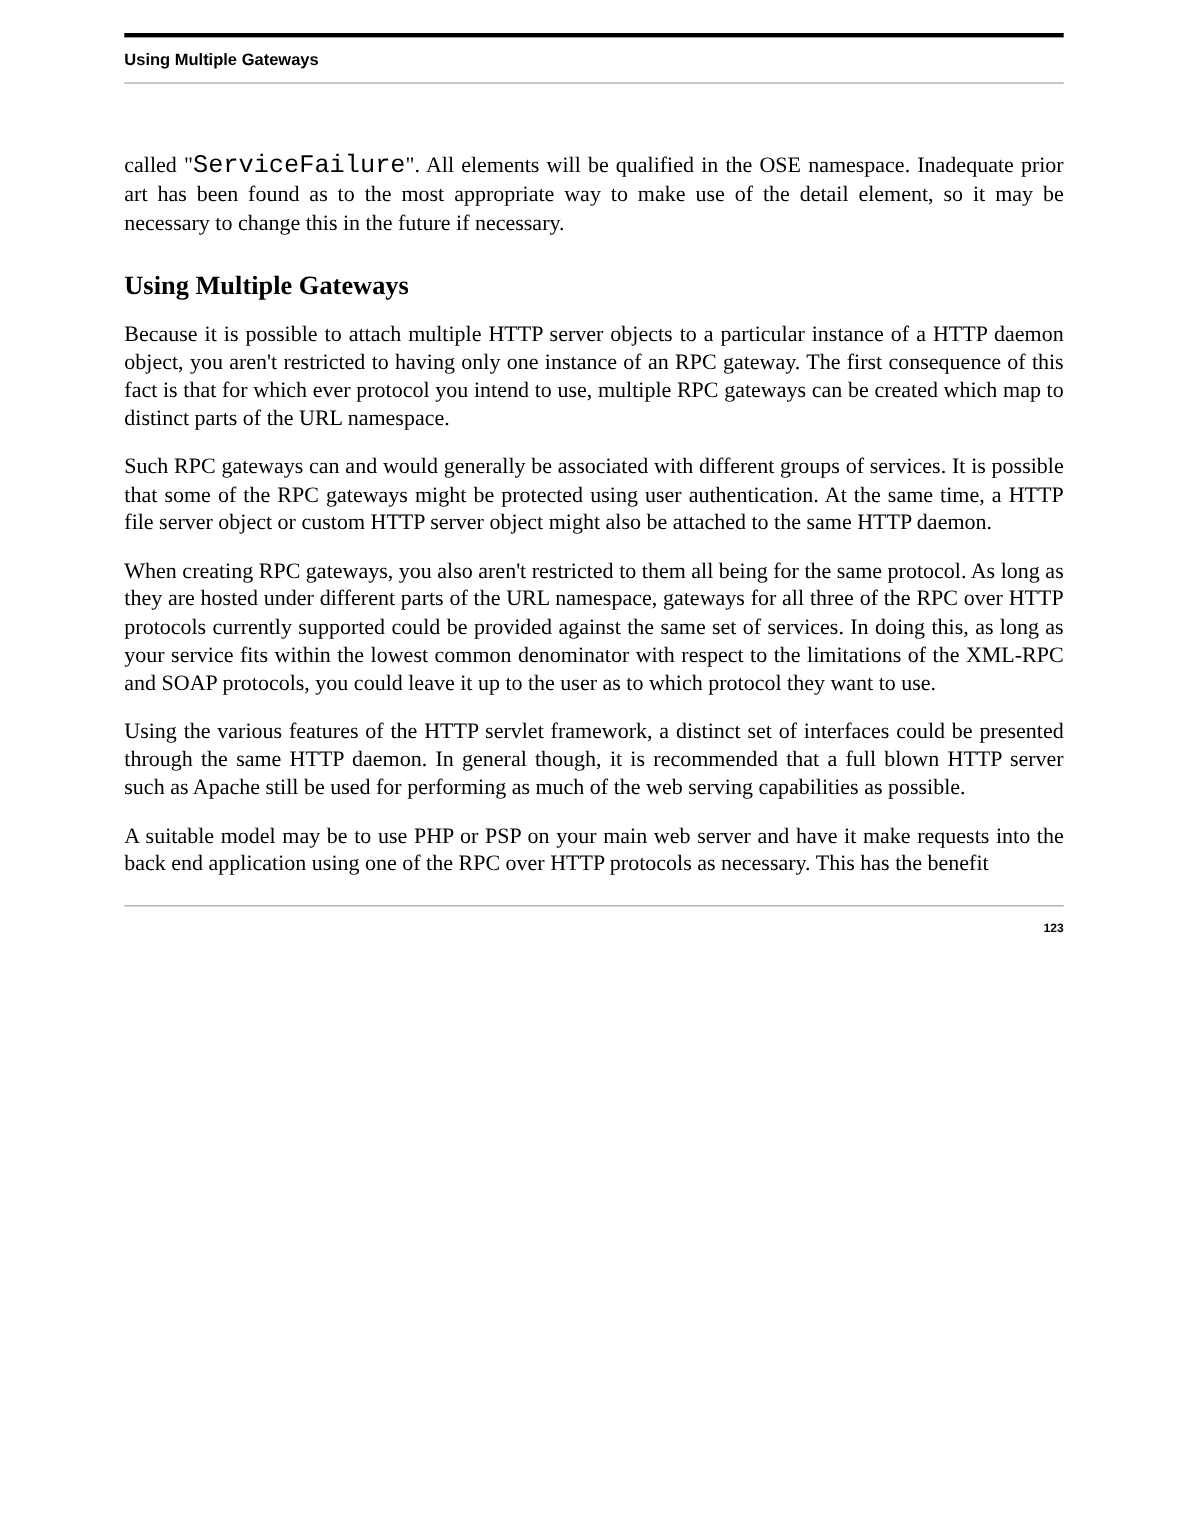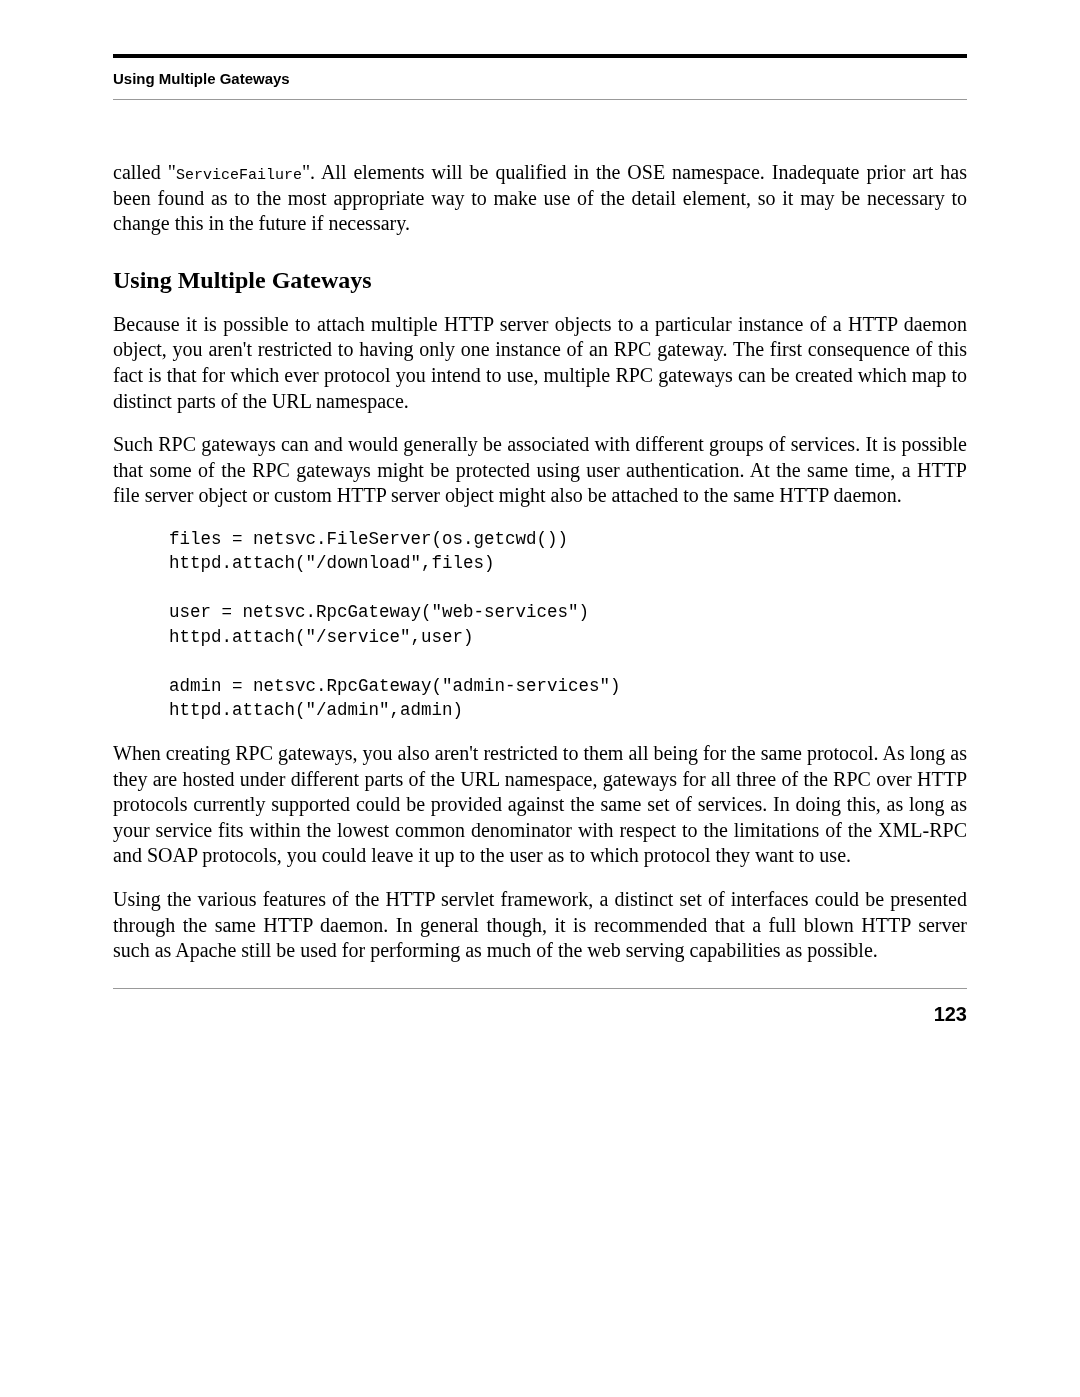--- a/index.html
+++ b/index.html
@@ -12,7 +12,7 @@
     box-sizing: border-box;
     width: 1080px;
     min-height: 1397px;
-    padding: 54px 113px 60px 113px;
+    padding: 30px 113px 60px 113px;
     position: relative;
     font-family: "Times New Roman", Times, serif;
     color: #000;

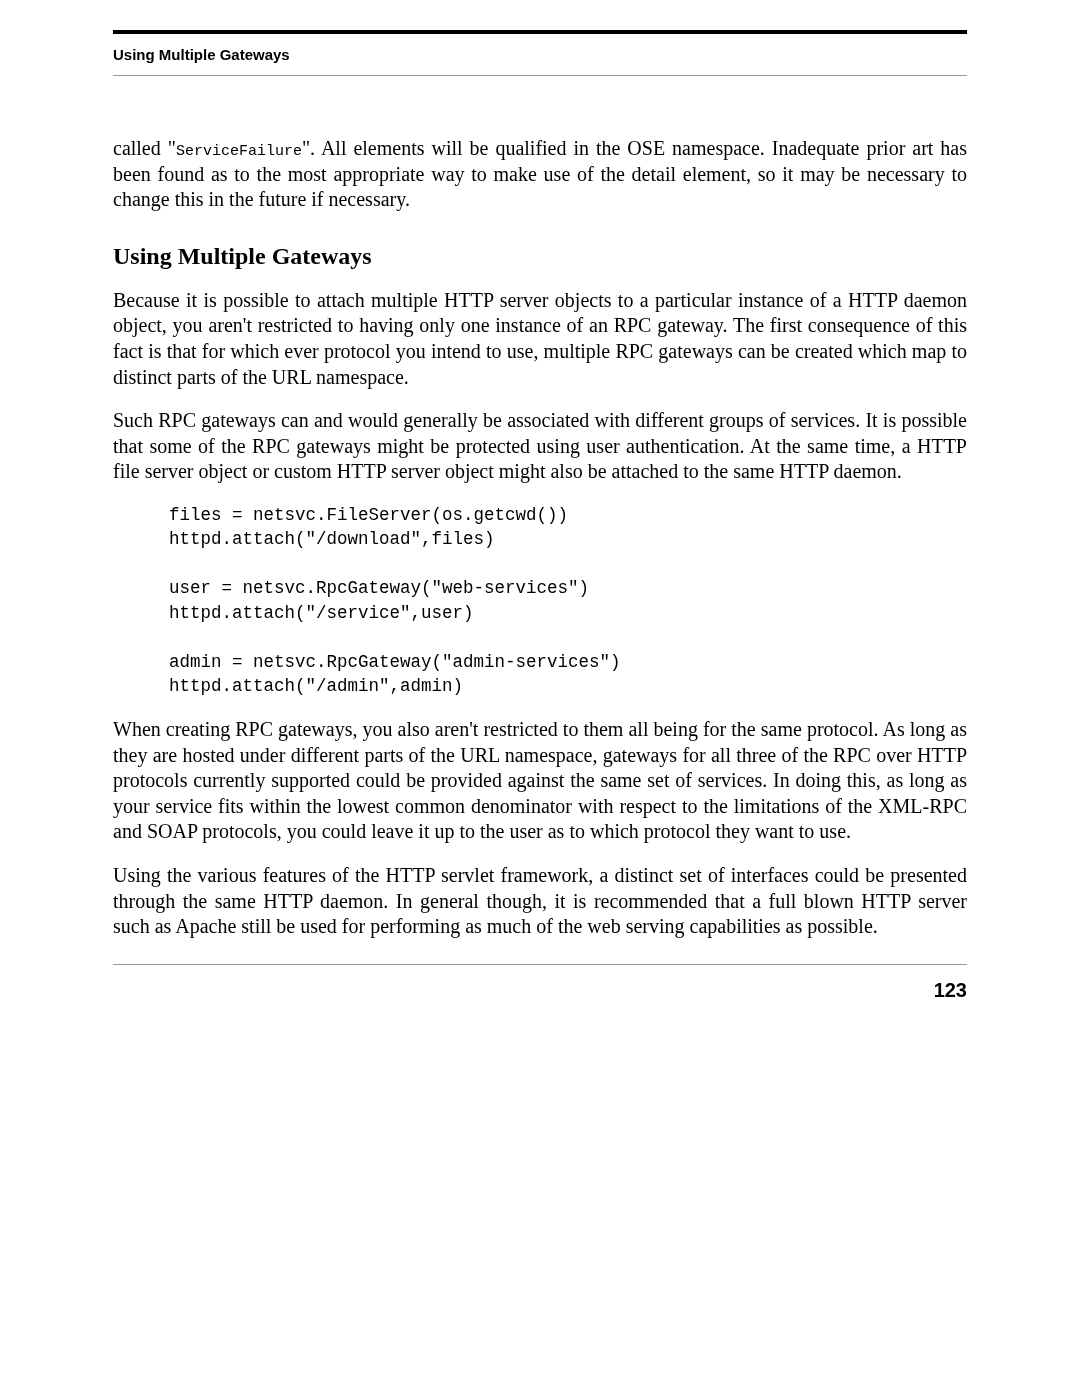--- a/index.html
+++ b/index.html
@@ -39,7 +39,7 @@
   }
   .body-text .mono {
     font-family: "Courier New", Courier, monospace;
-    font-size: 15px;
+    font-size: 23px;
   }
   h2.section {
     font-family: "Times New Roman", Times, serif;

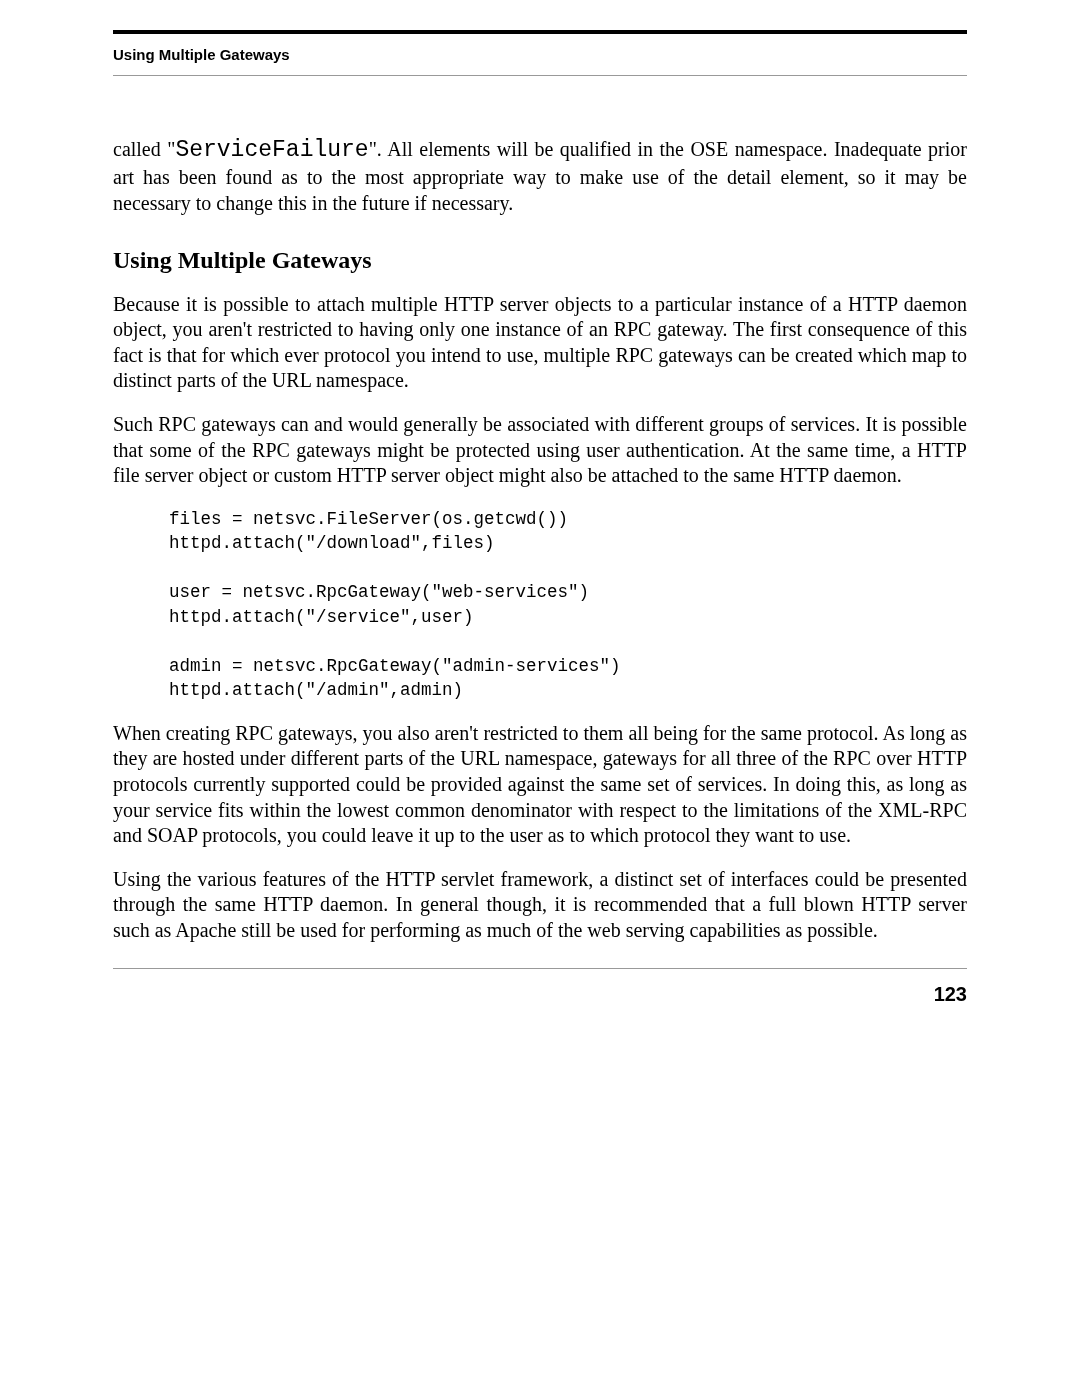--- a/index.html
+++ b/index.html
@@ -85,14 +85,6 @@
 
   <p class="body-text">Such RPC gateways can and would generally be associated with different groups of services. It is possible that some of the RPC gateways might be protected using user authentication. At the same time, a HTTP file server object or custom HTTP server object might also be attached to the same HTTP daemon.</p>
 
-  <pre class="code">files = netsvc.FileServer(os.getcwd())
-httpd.attach("/download",files)
-
-user = netsvc.RpcGateway("web-services")
-httpd.attach("/service",user)
-
-admin = netsvc.RpcGateway("admin-services")
-httpd.attach("/admin",admin)</pre>
 
   <p class="body-text">When creating RPC gateways, you also aren't restricted to them all being for the same protocol. As long as they are hosted under different parts of the URL namespace, gateways for all three of the RPC over HTTP protocols currently supported could be provided against the same set of services. In doing this, as long as your service fits within the lowest common denominator with respect to the limitations of the XML-RPC and SOAP protocols, you could leave it up to the user as to which protocol they want to use.</p>
 

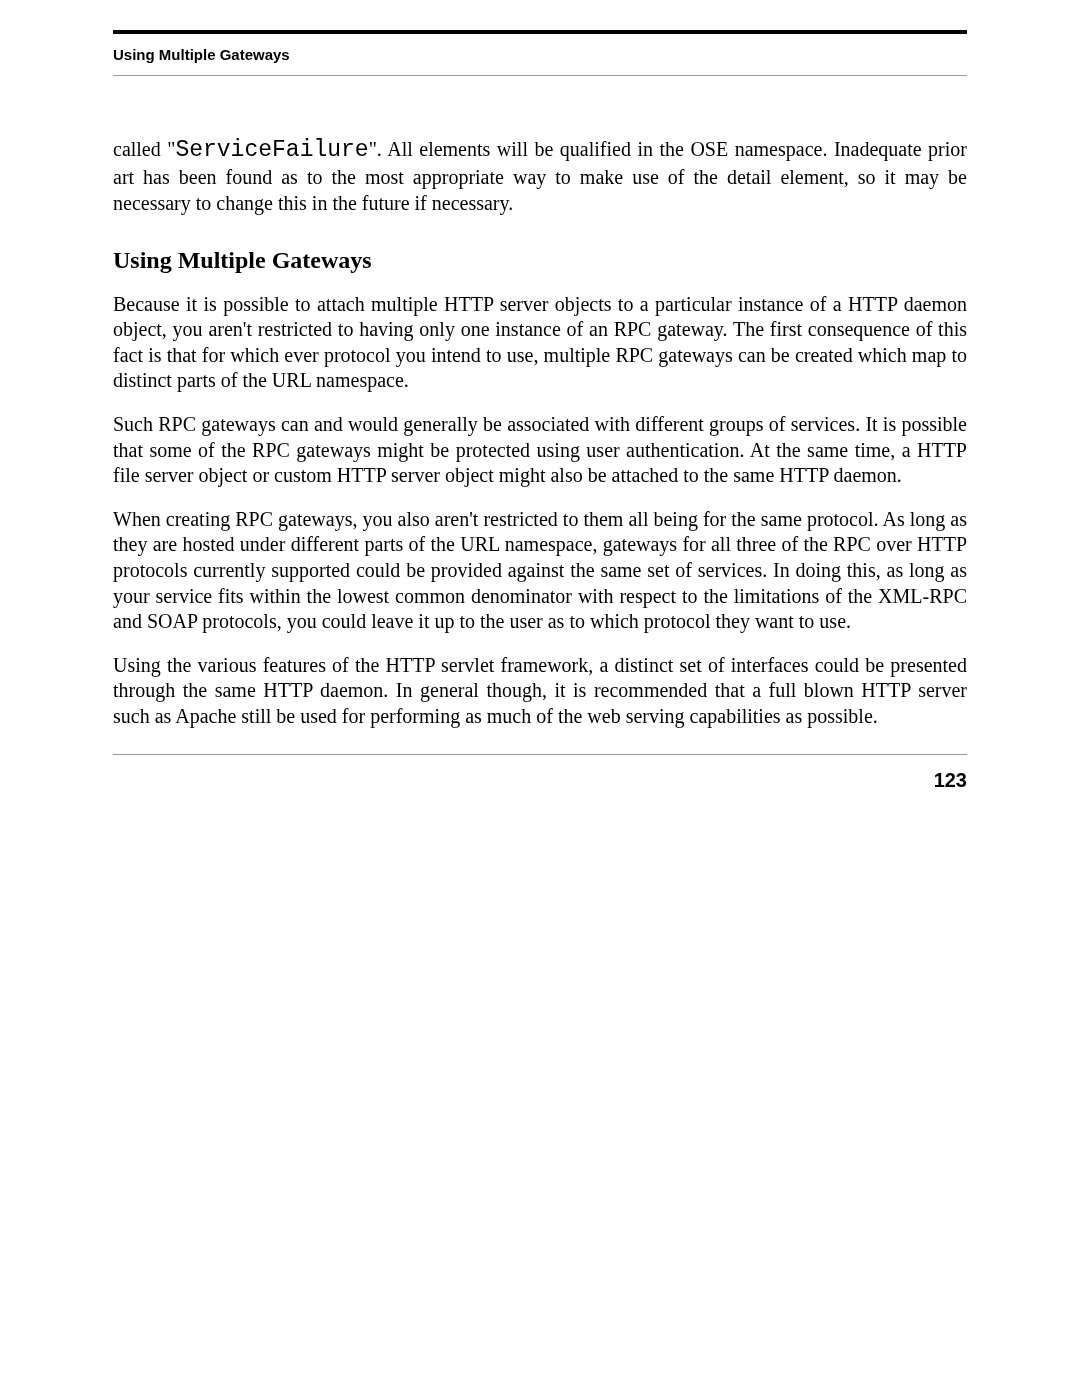--- a/index.html
+++ b/index.html
@@ -91,6 +91,7 @@
 
   <p class="body-text">Using the various features of the HTTP servlet framework, a distinct set of interfaces could be presented through the same HTTP daemon. In general though, it is recommended that a full blown HTTP server such as Apache still be used for performing as much of the web serving capabilities as possible.</p>
 
+  <p class="body-text">A suitable model may be to use PHP or PSP on your main web server and have it make requests into the back end application using one of the RPC over HTTP protocols as necessary. This has the benefit</p>
 
   <div class="bottom-rule"></div>
   <div class="page-number">123</div>

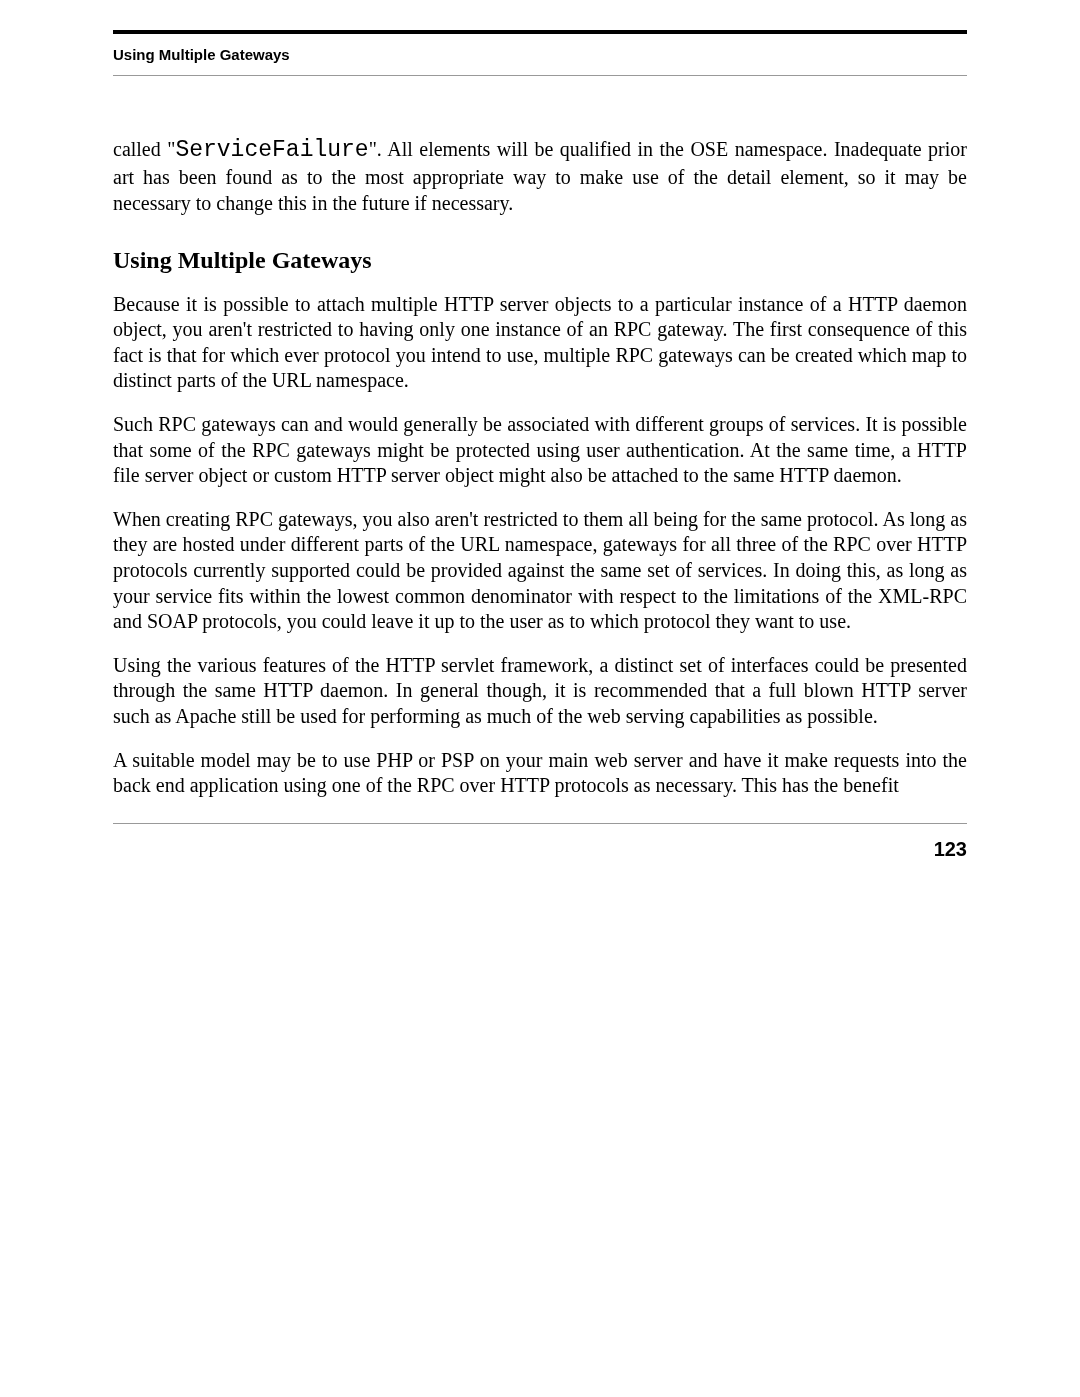--- a/index.html
+++ b/index.html
@@ -62,7 +62,7 @@
   .page-number {
     font-family: Arial, Helvetica, sans-serif;
     font-weight: 700;
-    font-size: 20px;
+    font-size: 11px;
     text-align: right;
   }
 </style>

